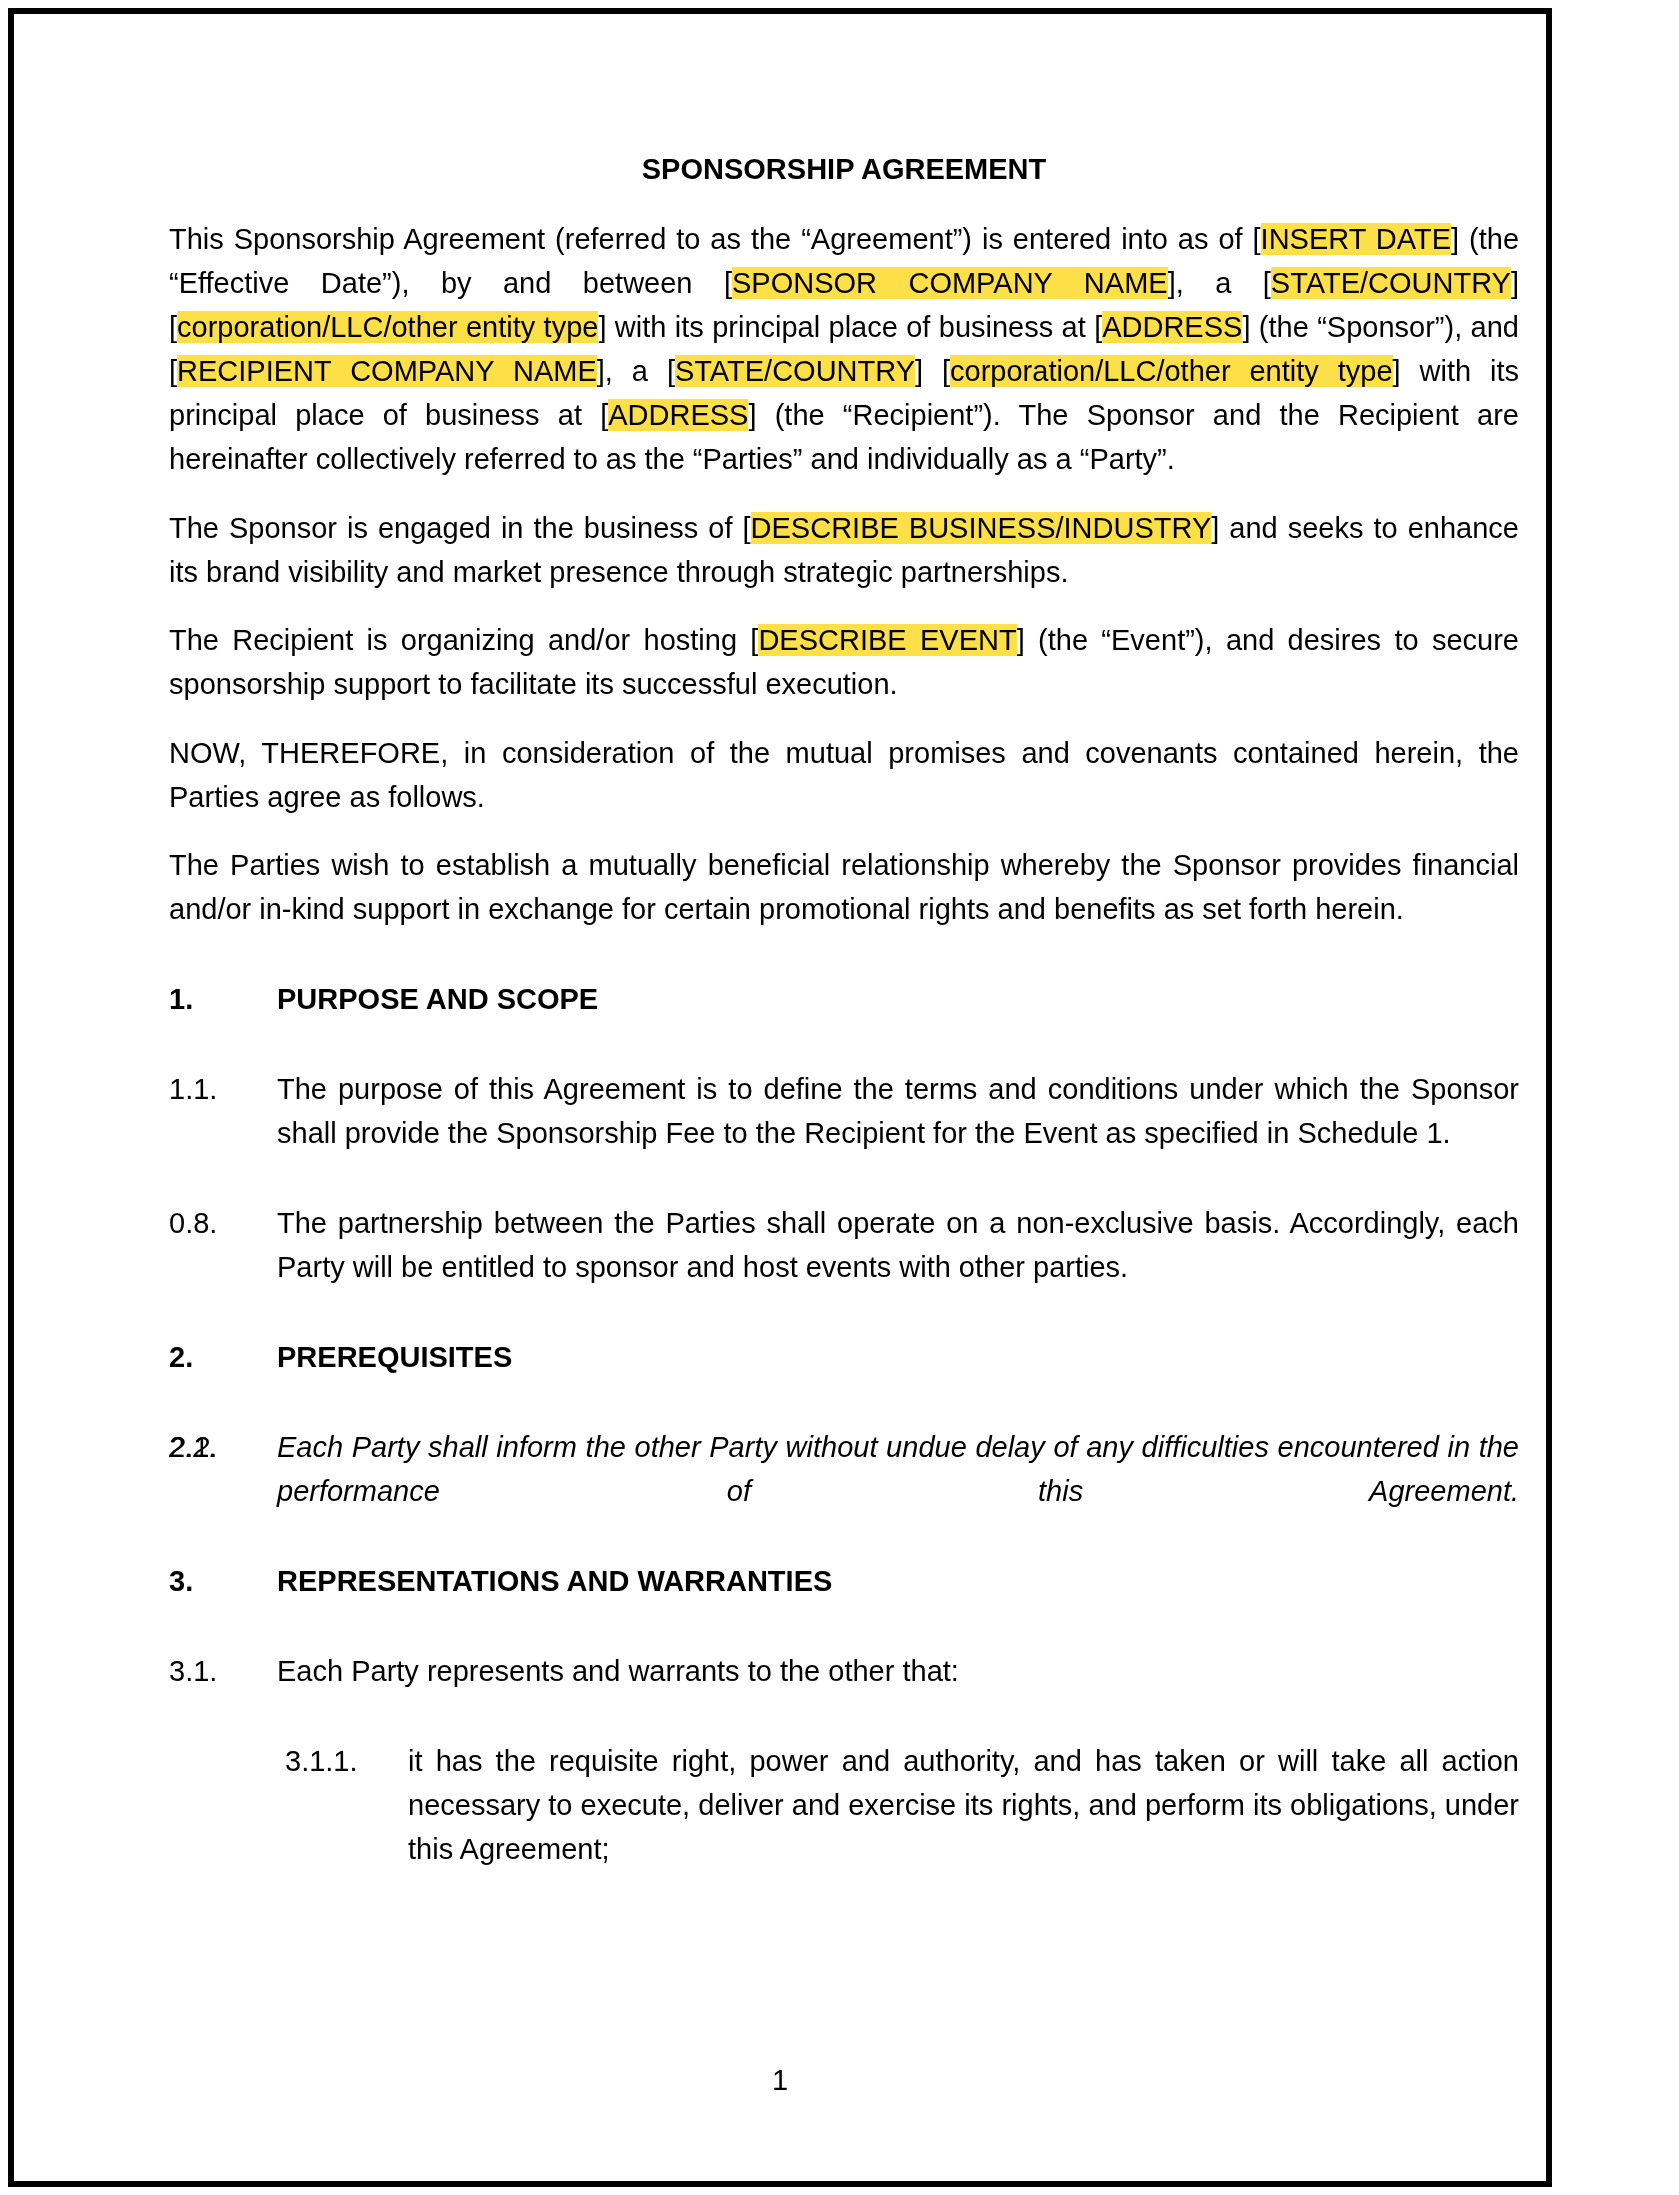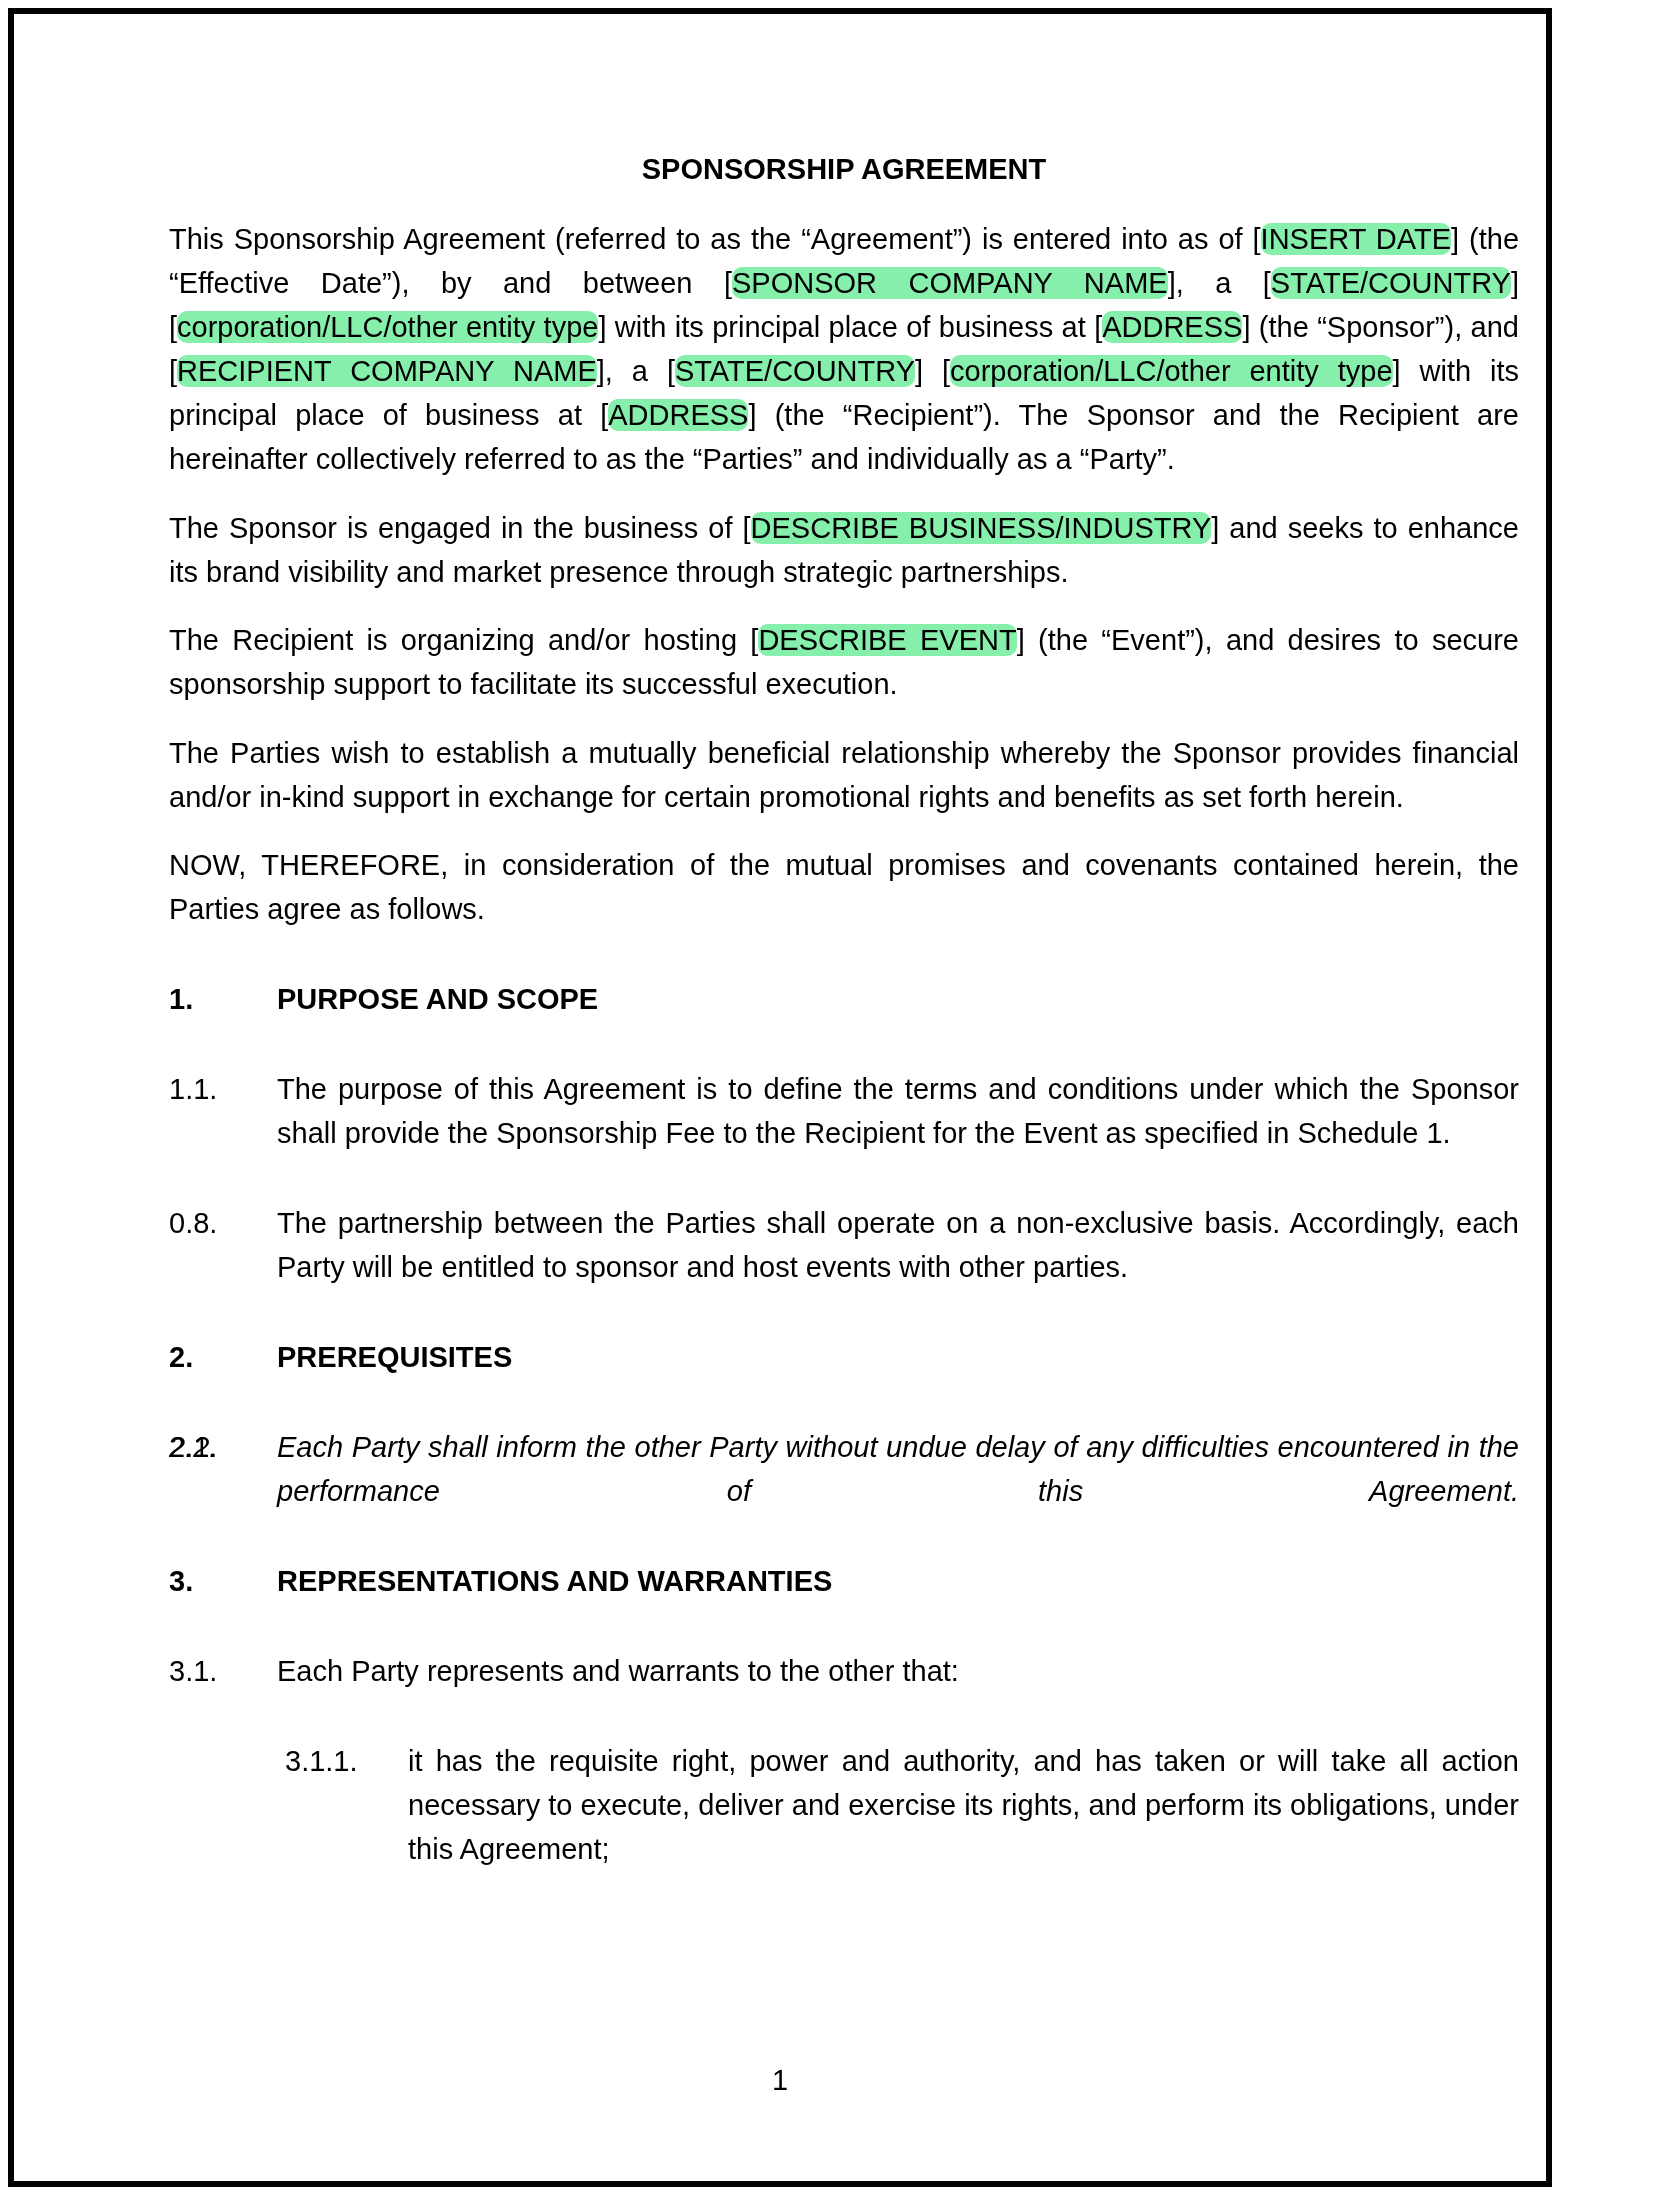--- a/index.html
+++ b/index.html
@@ -56,7 +56,7 @@
   .num { position: absolute; left: 0; top: 0; }
   .subitem .num { left: 116px; }
   .jl { text-align-last: justify; font-style: italic; }
-  .hl { background: #86efac; border-radius: 10px; }
+  .hl { background: #fde047; }
   .b { font-weight: normal; }
   .footer {
     position: absolute;

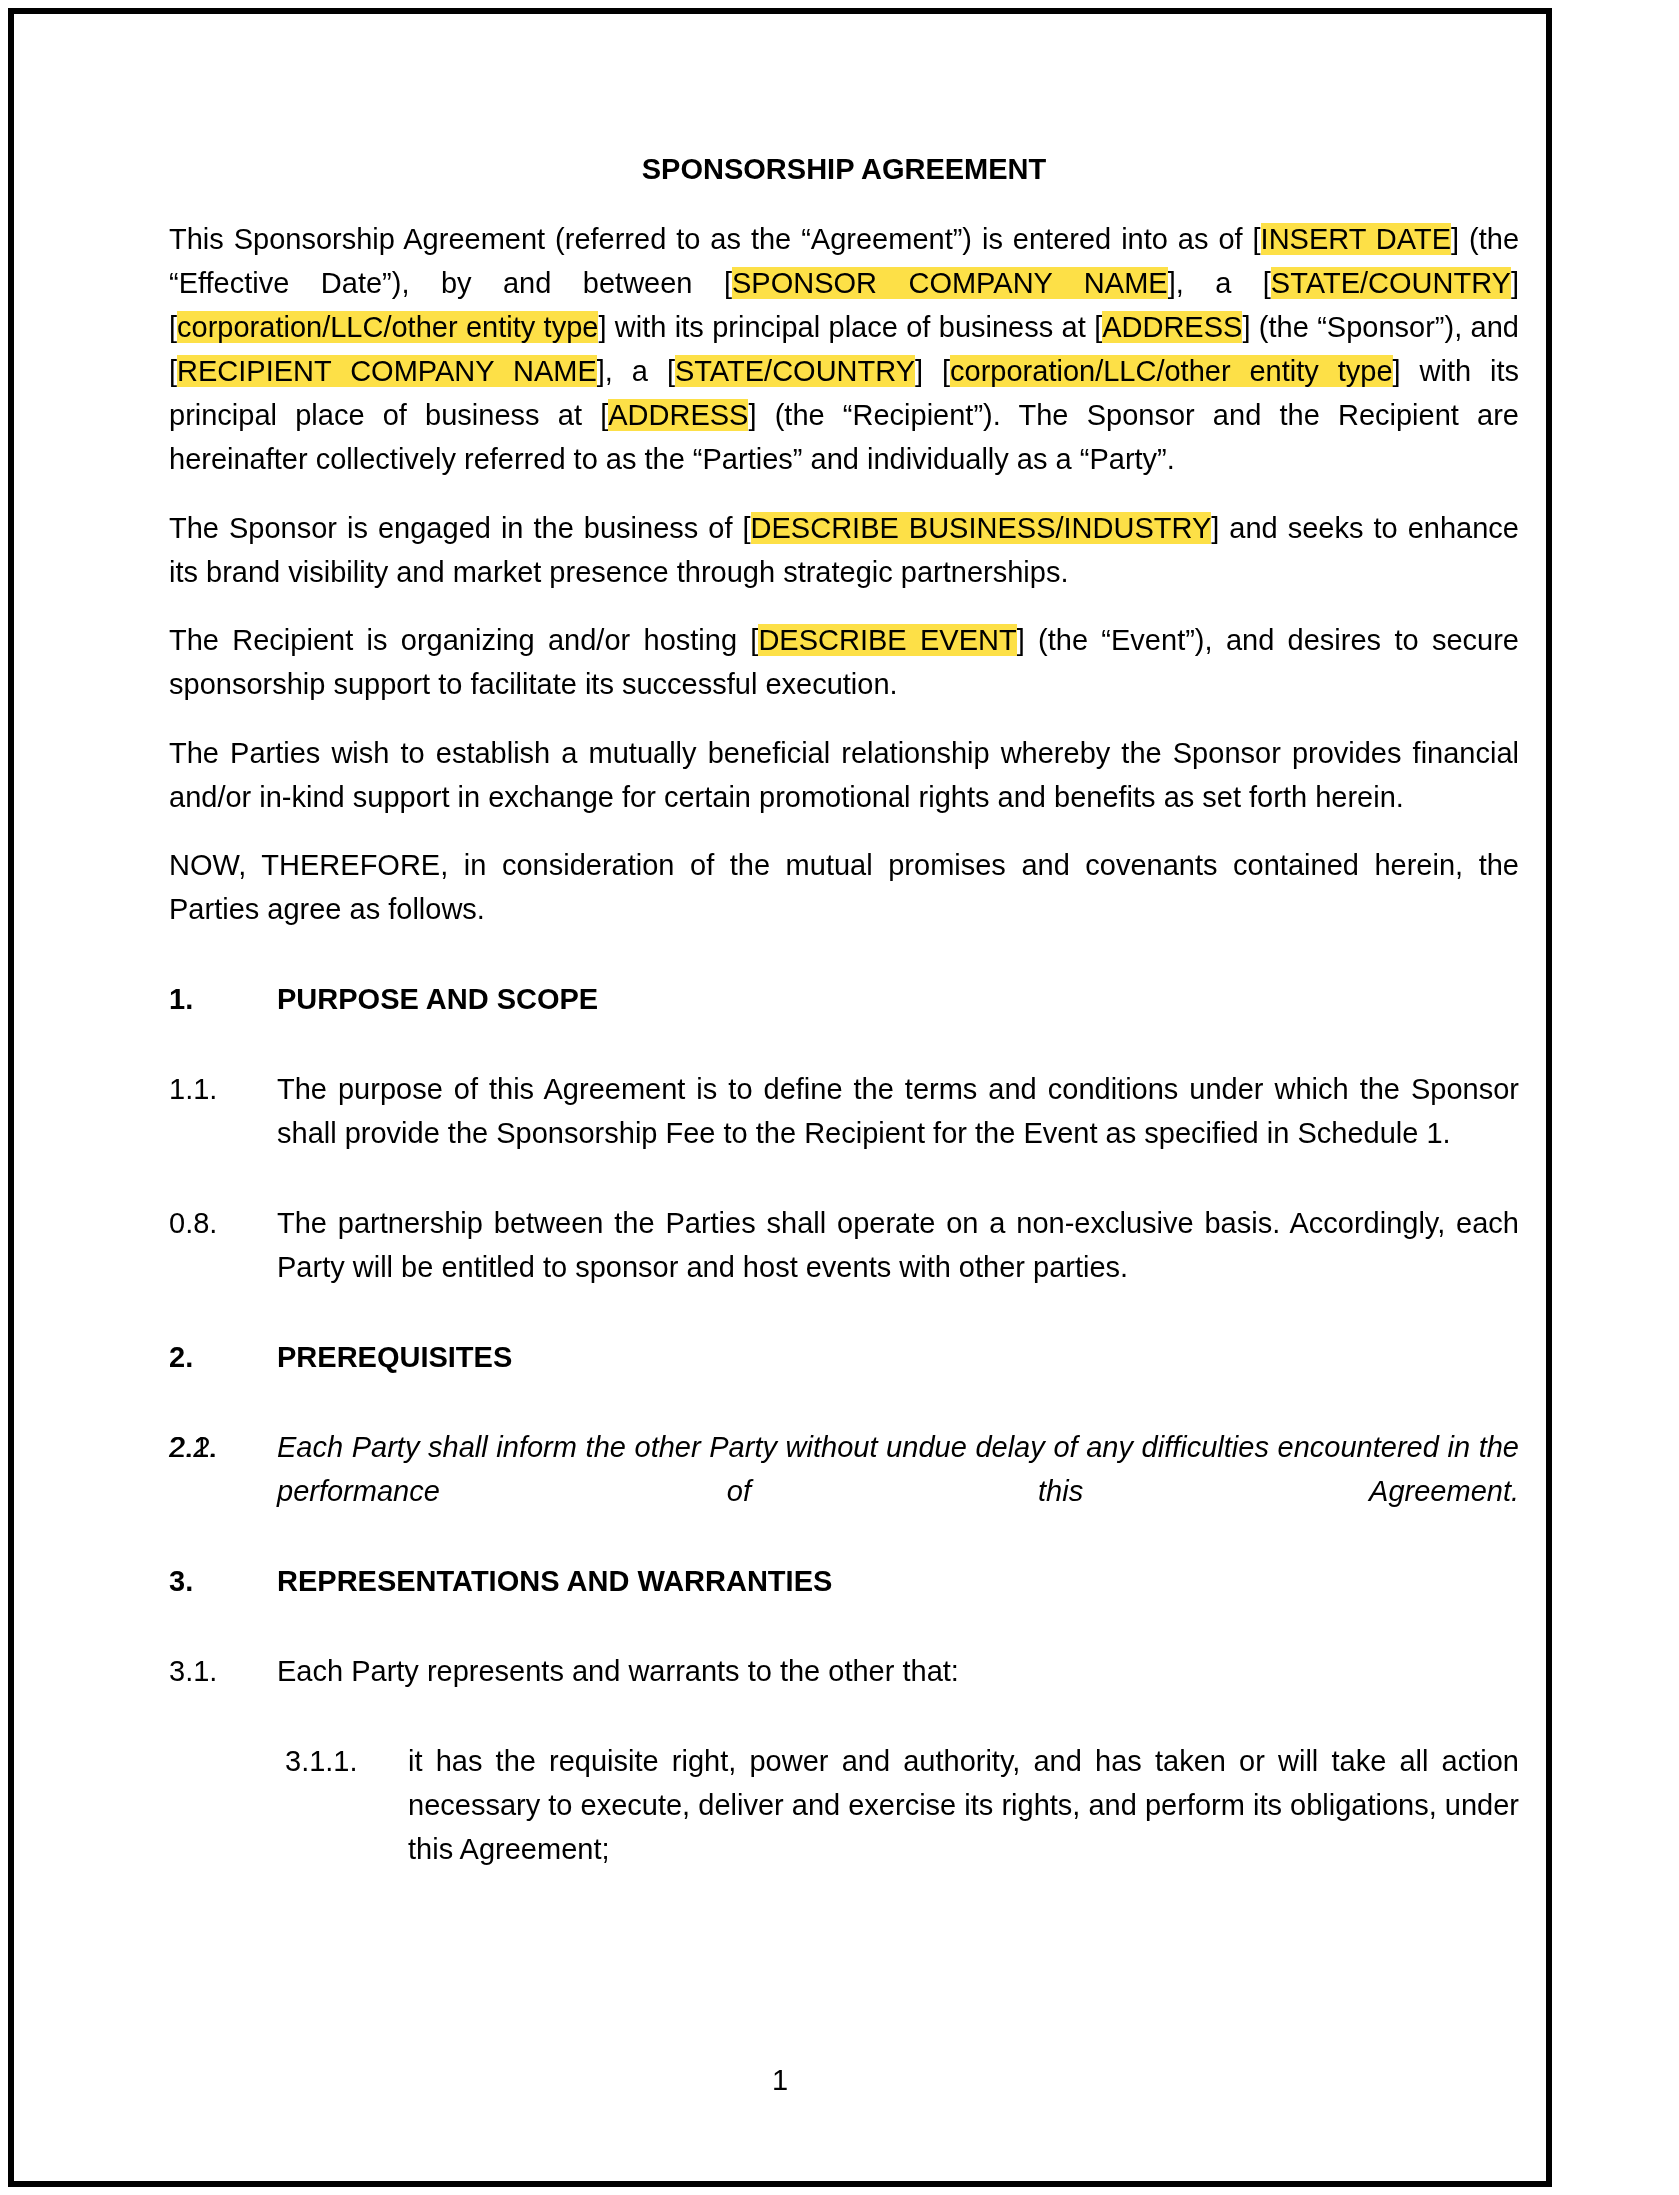--- a/index.html
+++ b/index.html
@@ -79,8 +79,8 @@
       <div class="para"><span>This Sponsorship Agreement (referred to as the “</span><span class="b ">Agreement</span><span>”) is entered into as of [</span><span class="hl">INSERT DATE</span><span>] (the “</span><span class="b ">Effective Date</span><span>”), by and between [</span><span class="hl">SPONSOR COMPANY NAME</span><span>], a [</span><span class="hl">STATE/COUNTRY</span><span>] [</span><span class="hl">corporation/LLC/other entity type</span><span>] with its principal place of business at [</span><span class="hl">ADDRESS</span><span>] (the “</span><span class="b ">Sponsor</span><span>”), and [</span><span class="hl">RECIPIENT COMPANY NAME</span><span>], a [</span><span class="hl">STATE/COUNTRY</span><span>] [</span><span class="hl">corporation/LLC/other entity type</span><span>] with its principal place of business at [</span><span class="hl">ADDRESS</span><span>] (the “</span><span class="b ">Recipient</span><span>”). The Sponsor and the Recipient are hereinafter collectively referred to as the “</span><span class="b ">Parties</span><span>” and individually as a “</span><span class="b ">Party</span><span>”.</span></div>
       <div class="para"><span>The Sponsor is engaged in the business of [</span><span class="hl">DESCRIBE BUSINESS/INDUSTRY</span><span>] and seeks to enhance its brand visibility and market presence through strategic partnerships.</span></div>
       <div class="para"><span>The Recipient is organizing and/or hosting [</span><span class="hl">DESCRIBE EVENT</span><span>] (the “</span><span class="b ">Event</span><span>”), and desires to secure sponsorship support to facilitate its successful execution.</span></div>
+      <div class="para"><span>NOW, THEREFORE, in consideration of the mutual promises and covenants contained herein, the Parties agree as follows.</span></div>
       <div class="para"><span>The Parties wish to establish a mutually beneficial relationship whereby the Sponsor provides financial and/or in-kind support in exchange for certain promotional rights and benefits as set forth herein.</span></div>
-      <div class="para"><span>NOW, THEREFORE, in consideration of the mutual promises and covenants contained herein, the Parties agree as follows.</span></div>
       <div class="heading"><span class="num">1.</span><span>PURPOSE AND SCOPE</span></div>
       <div class="item"><span class="num">1.1.</span><span>The purpose of this Agreement is to define the terms and conditions under which the Sponsor shall provide the Sponsorship Fee to the Recipient for the Event as specified in Schedule 1.</span></div>
       <div class="item"><span class="num">0.8.</span><span>The partnership between the Parties shall operate on a non-exclusive basis. Accordingly, each Party will be entitled to sponsor and host events with other parties.</span></div>

